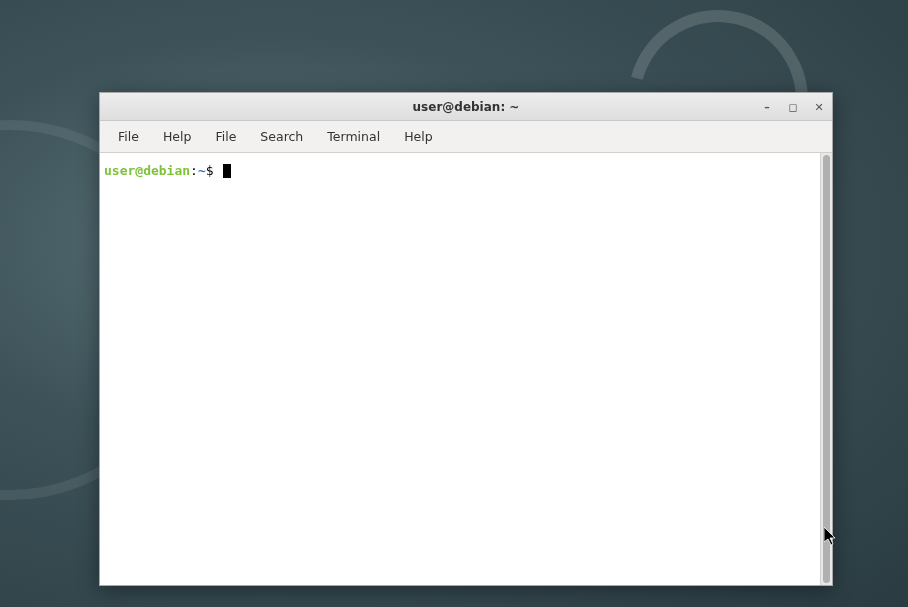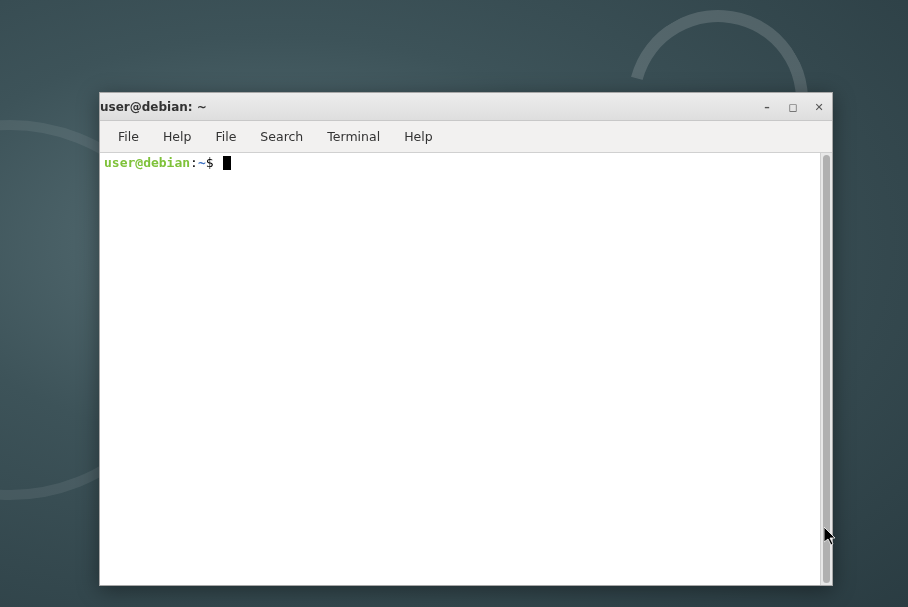--- a/index.html
+++ b/index.html
@@ -49,7 +49,7 @@
       background: linear-gradient(#ededed, #dedede);
       display: flex;
       align-items: center;
-      justify-content: flex-start;
+      justify-content: center;
       position: relative;
       border-bottom: 1px solid #c8c8c8;
       font-size: 12px;

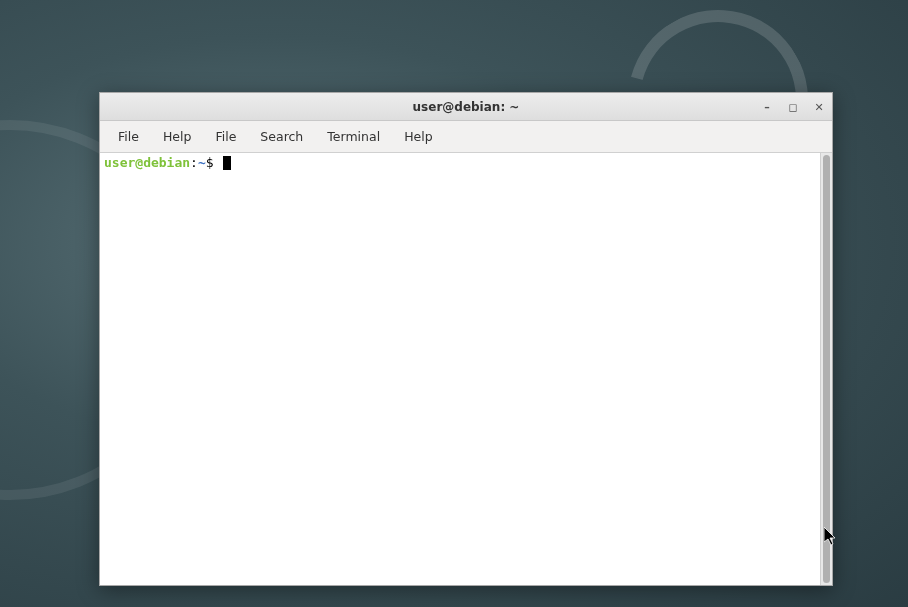--- a/index.html
+++ b/index.html
@@ -107,6 +107,7 @@
       line-height: 1.3;
       color: #000;
       position: relative;
+      margin-top: 8px;
     }
     .prompt-user { color: #7fc23a; font-weight: bold; }
     .prompt-sep { color: #000; }

